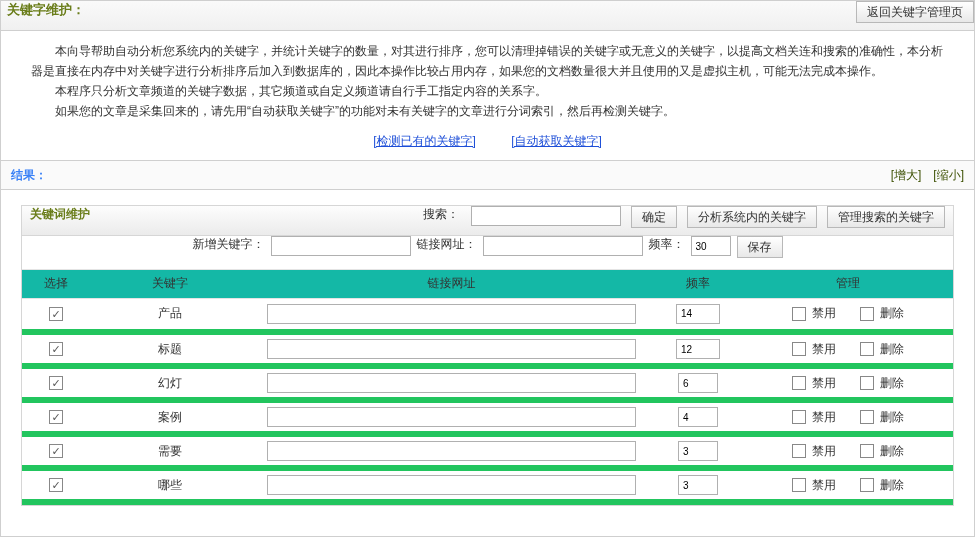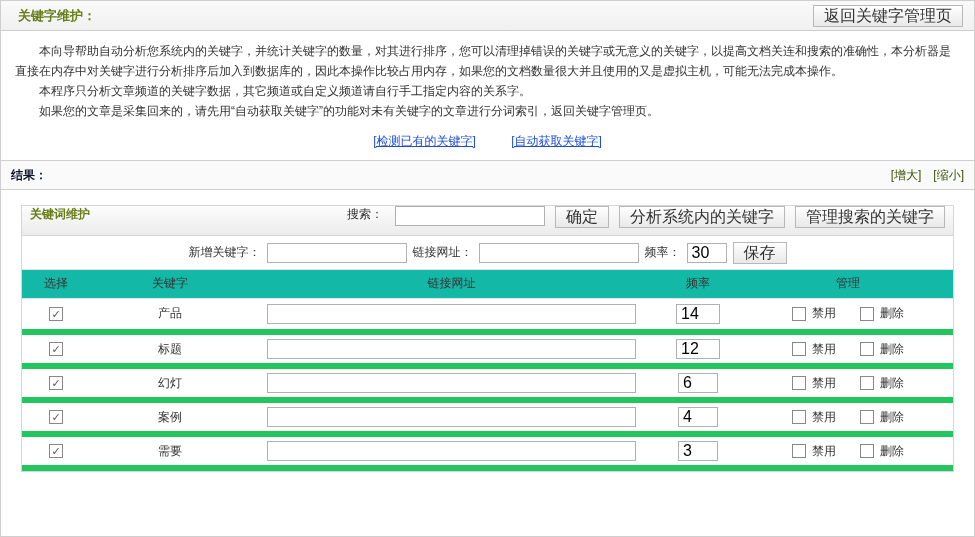--- a/index.html
+++ b/index.html
@@ -21,9 +21,9 @@
     border-bottom: 1px solid #cfcfcf;
     background: linear-gradient(#fafafa,#f0f0f0);
     display: flex;
-    align-items: center;
+    align-items: flex-start;
     justify-content: space-between;
-    padding: 0 11px;
+    padding: 0 0;
   }
   .titlebar-title {
     color: #6a7d1a;

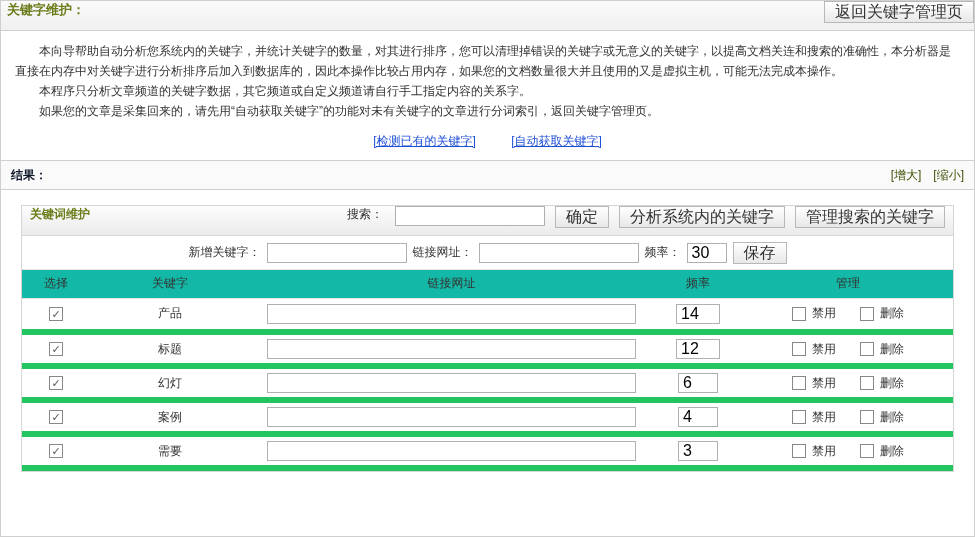--- a/index.html
+++ b/index.html
@@ -36,7 +36,7 @@
     background: linear-gradient(#ffffff,#e8e8e8);
     height: 22px;
     padding: 0 10px;
-    font-size: 16px;
+    font-size: 12px;
     cursor: pointer;
     color:#333;
   }

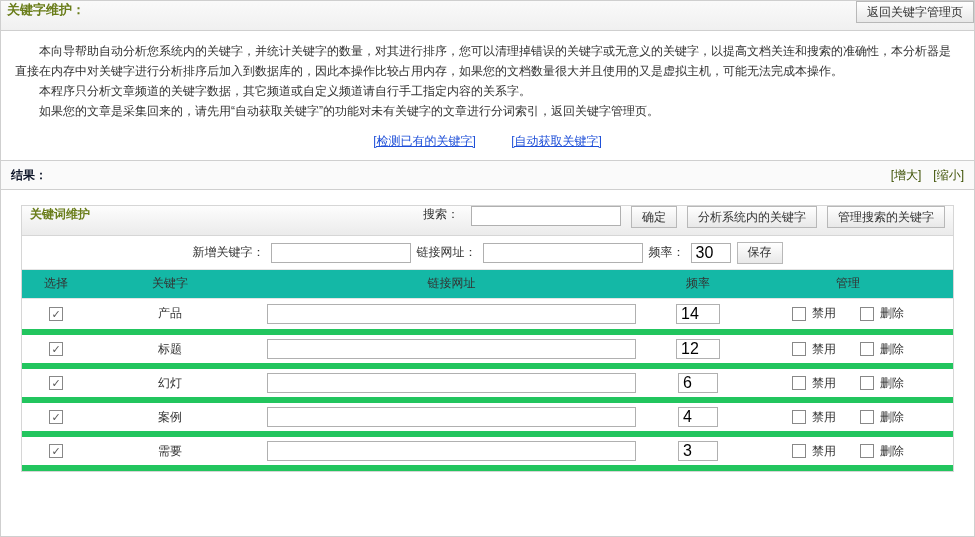--- a/index.html
+++ b/index.html
@@ -41,7 +41,7 @@
     color:#333;
   }
   .desc {
-    padding: 10px 14px 6px;
+    padding: 10px 30px 6px;
     line-height: 20px;
   }
   .desc p { margin: 0; text-indent: 2em; }

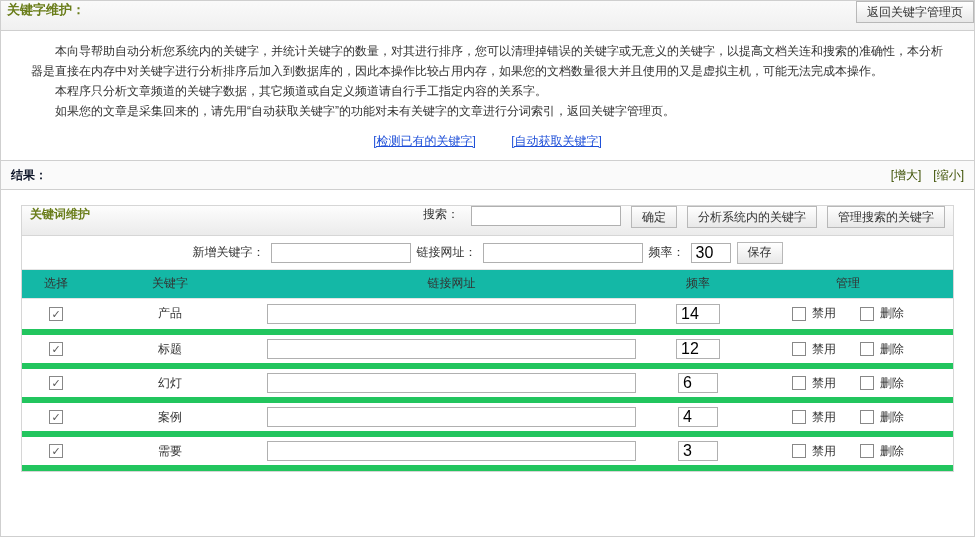--- a/index.html
+++ b/index.html
@@ -150,7 +150,7 @@
   <div class="desc">
     <p>本向导帮助自动分析您系统内的关键字，并统计关键字的数量，对其进行排序，您可以清理掉错误的关键字或无意义的关键字，以提高文档关连和搜索的准确性，本分析器是直接在内存中对关键字进行分析排序后加入到数据库的，因此本操作比较占用内存，如果您的文档数量很大并且使用的又是虚拟主机，可能无法完成本操作。</p>
     <p>本程序只分析文章频道的关键字数据，其它频道或自定义频道请自行手工指定内容的关系字。</p>
-    <p>如果您的文章是采集回来的，请先用“自动获取关键字”的功能对未有关键字的文章进行分词索引，返回关键字管理页。</p>
+    <p>如果您的文章是采集回来的，请先用“自动获取关键字”的功能对未有关键字的文章进行分词索引，然后再检测关键字。</p>
   </div>
 
   <div class="linkrow">

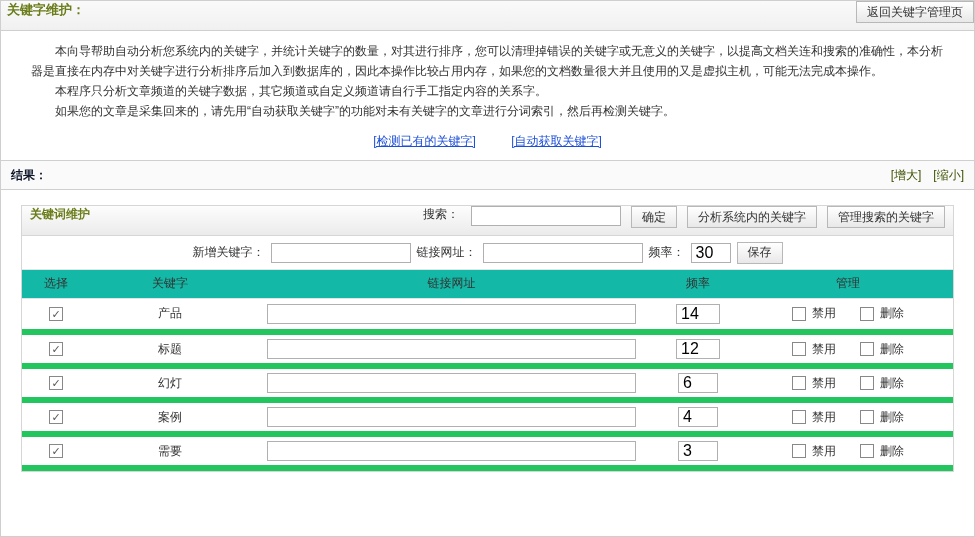--- a/index.html
+++ b/index.html
@@ -65,7 +65,7 @@
     justify-content: space-between;
     padding: 0 10px;
   }
-  .result-label { color: #0f172a; font-weight: bold; }
+  .result-label { color: #3b82f6; font-weight: bold; }
   .result-zoom a {
     color: #3b4f00;
     text-decoration: none;

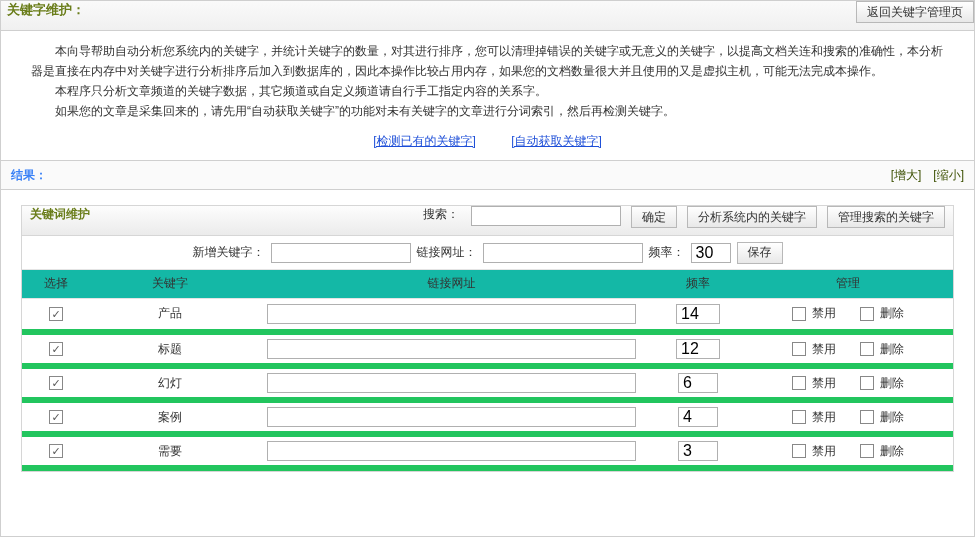--- a/index.html
+++ b/index.html
@@ -107,7 +107,6 @@
   .addrow {
     height: 34px;
     display: flex;
-    align-items: center;
     justify-content: center;
     gap: 6px;
     border-bottom: 1px solid #e4e4e4;

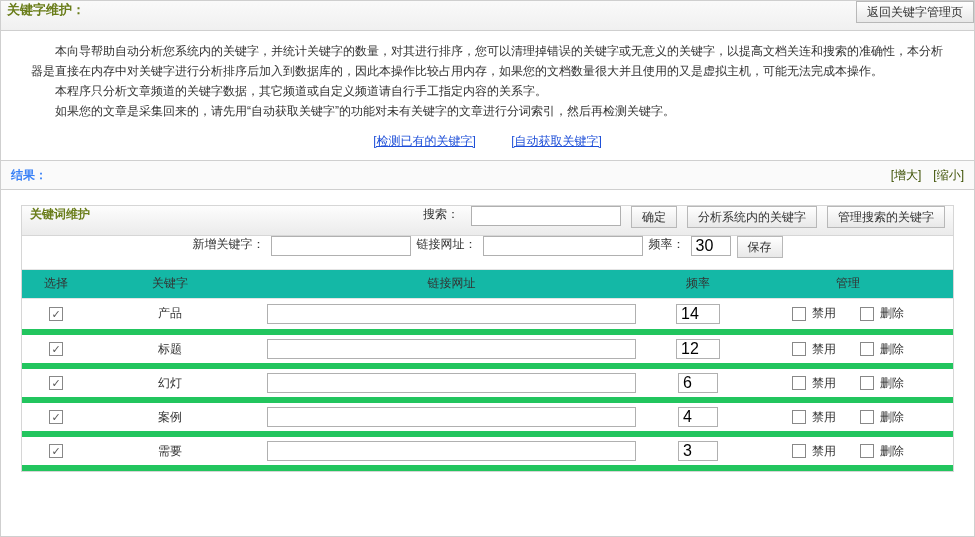--- a/index.html
+++ b/index.html
@@ -100,7 +100,7 @@
   .txt {
     border: 1px solid #b0b0b0;
     height: 20px;
-    font-size: 16px;
+    font-size: 10px;
     padding: 0 4px;
     background:#fff;
   }

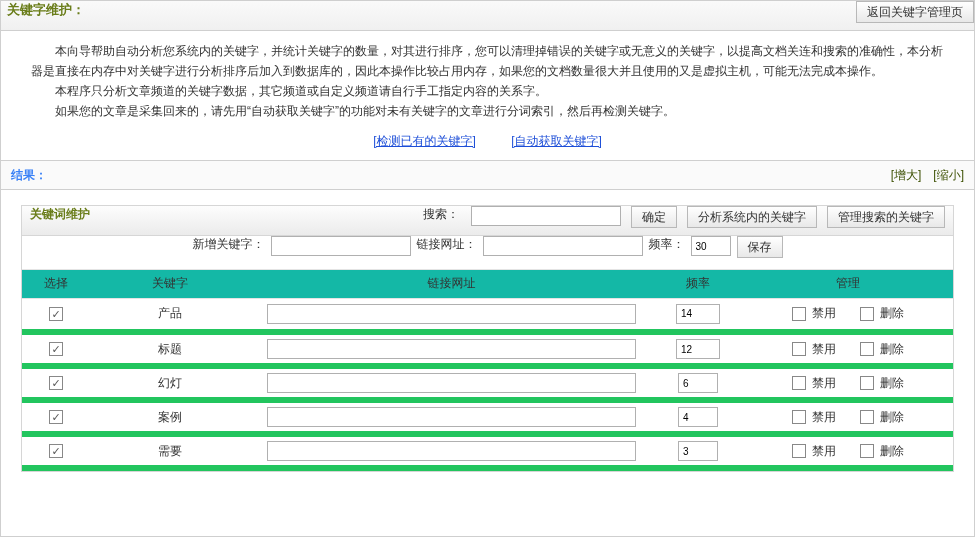--- a/index.html
+++ b/index.html
@@ -296,6 +296,24 @@
                 </div>
               </td>
             </tr>
+            <tr>
+              <td><span class="cb checked"></span></td>
+              <td>哪些</td>
+              <td><input class="txt" style="width: 92%;" value=""></td>
+              <td><input class="txt" style="width: 40px; text-align: left;" value="3"></td>
+              <td>
+                <div class="mgmt-cell">
+                  <span class="mgmt-item">
+                    <span class="cb"></span>
+                    <span>禁用</span>
+                  </span>
+                  <span class="mgmt-item">
+                    <span class="cb"></span>
+                    <span>删除</span>
+                  </span>
+                </div>
+              </td>
+            </tr>
           </tbody>
       </table>
 

